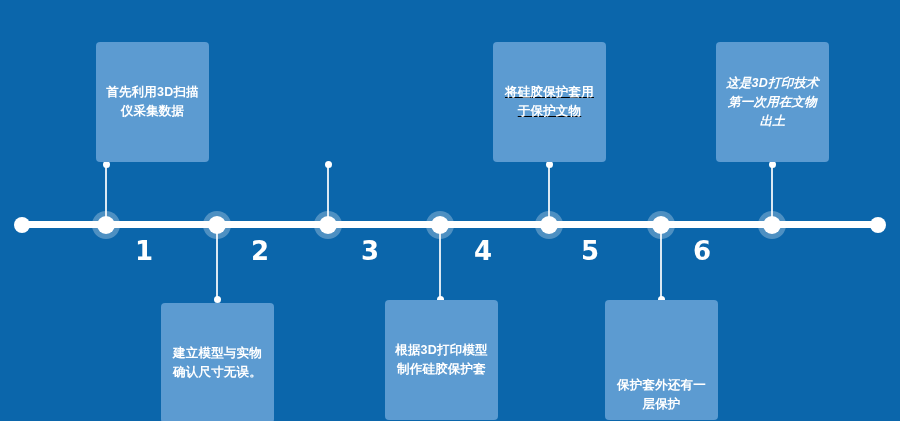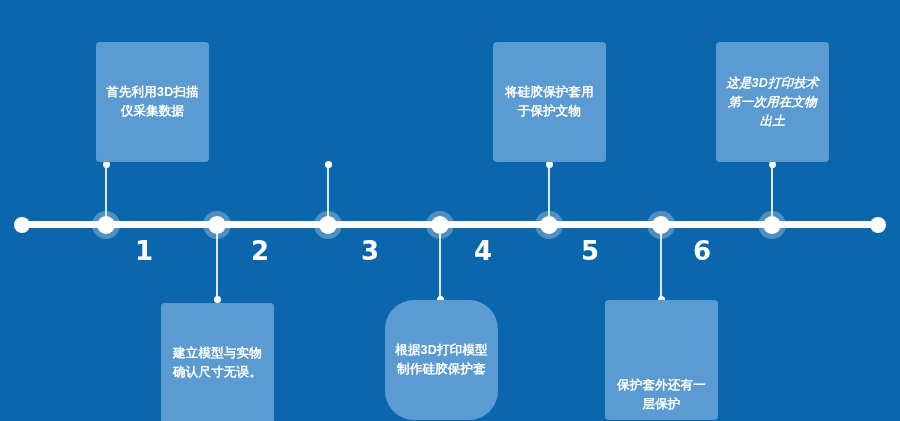--- a/index.html
+++ b/index.html
@@ -193,7 +193,7 @@
   <div class="card" style="left:385px; top:300px;border-radius:29px;">
     <div class="card-text">根据3D打印模型制作硅胶保护套</div>
   </div>
-  <div class="card" style="left:493px; top:42px;">
+  <div class="card" style="left:493px; top:42px;text-decoration:underline;">
     <div class="card-text">将硅胶保护套用于保护文物</div>
   </div>
   <div class="card" style="left:605px; top:300px;align-items:flex-end;">

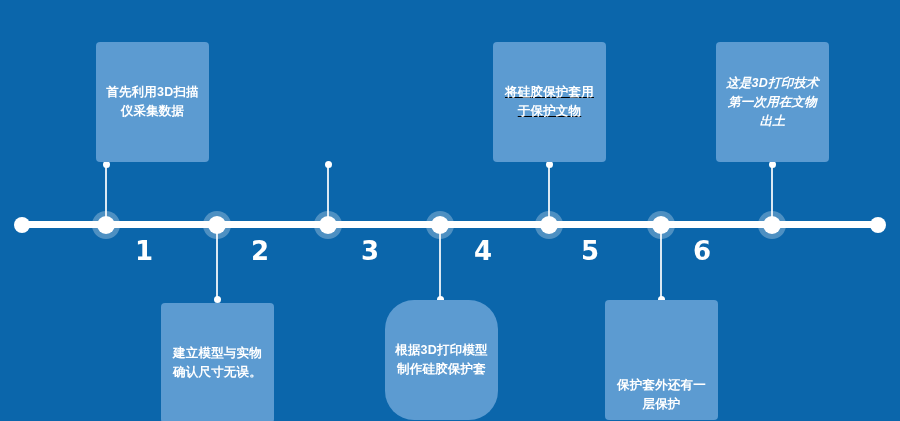--- a/index.html
+++ b/index.html
@@ -190,7 +190,7 @@
   <div class="card" style="left:161px; top:303px;">
     <div class="card-text">建立模型与实物确认尺寸无误。</div>
   </div>
-  <div class="card" style="left:385px; top:300px;border-radius:29px;">
+  <div class="card" style="left:385px; top:300px;">
     <div class="card-text">根据3D打印模型制作硅胶保护套</div>
   </div>
   <div class="card" style="left:493px; top:42px;text-decoration:underline;">

